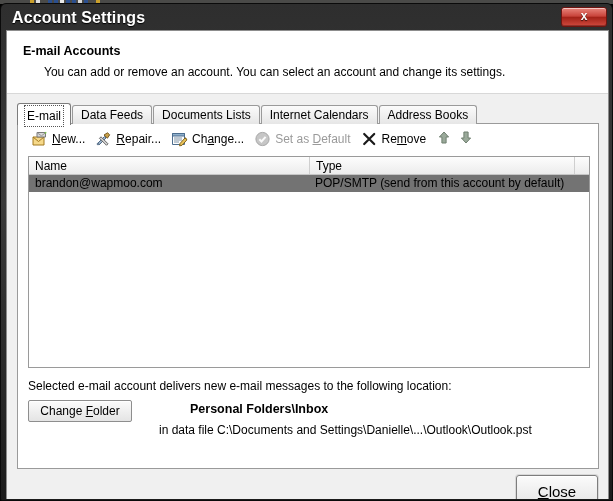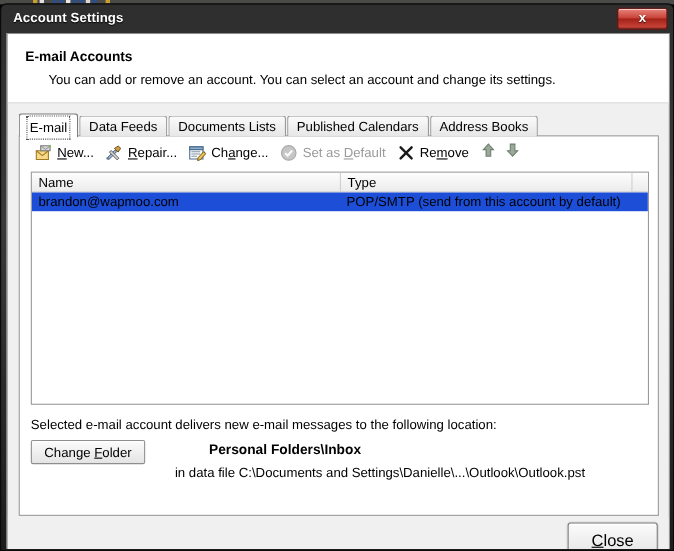--- a/index.html
+++ b/index.html
@@ -47,7 +47,7 @@
     position: absolute;
     left: 11px; top: 5px;
     color: #ffffff;
-    font-size: 12px;
+    font-size: 16px;
     font-weight: bold;
     letter-spacing: 0.1px;
     text-shadow: 0 1px 1px #000;

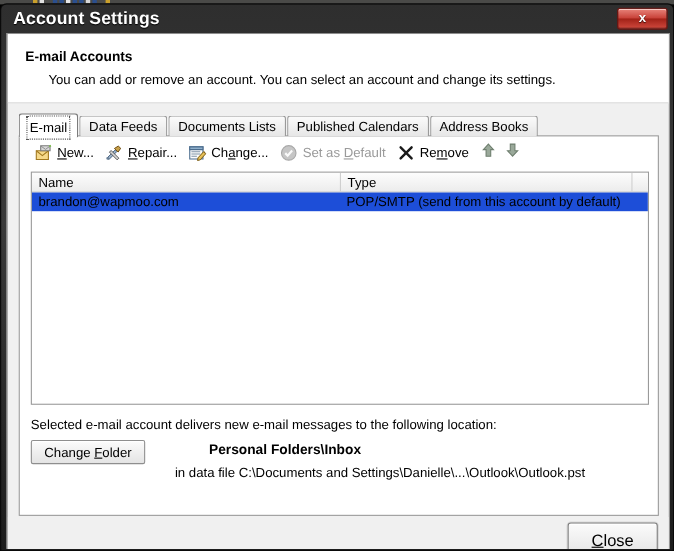--- a/index.html
+++ b/index.html
@@ -342,6 +342,9 @@
         <span>Documents Lists</span>
       </div>
       <div class="tab">
+        <span>Internet Calendars</span>
+      </div>
+      <div class="tab">
         <span>Published Calendars</span>
       </div>
       <div class="tab">

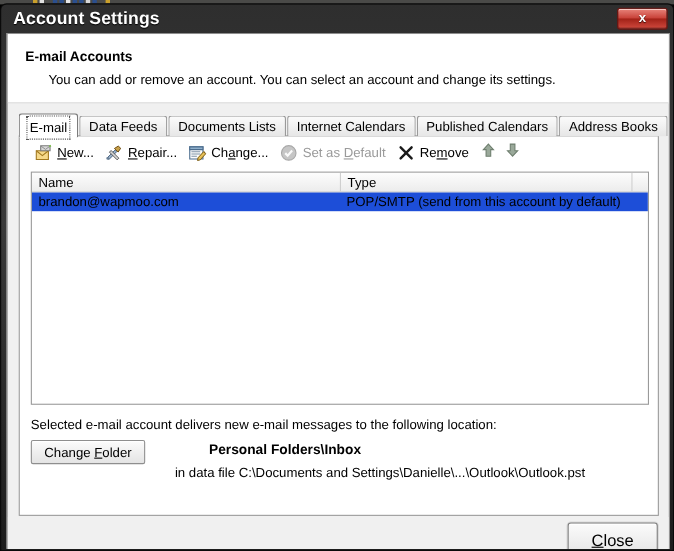--- a/index.html
+++ b/index.html
@@ -345,9 +345,6 @@
         <span>Internet Calendars</span>
       </div>
       <div class="tab">
-        <span>Published Calendars</span>
-      </div>
-      <div class="tab">
         <span>Address Books</span>
       </div>
     </div>

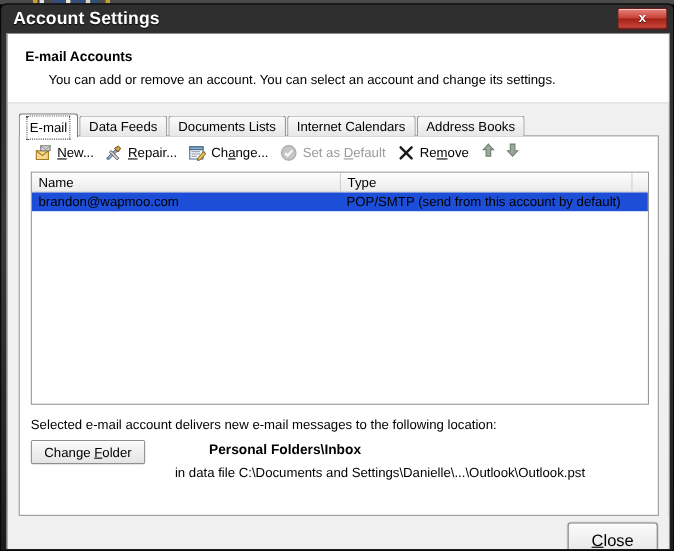--- a/index.html
+++ b/index.html
@@ -228,7 +228,7 @@
   .lv-row {
     display: flex;
     height: 17px;
-    background: #1d4ed8;
+    background: #737373;
     cursor: default;
   }
   .lv-cell {

